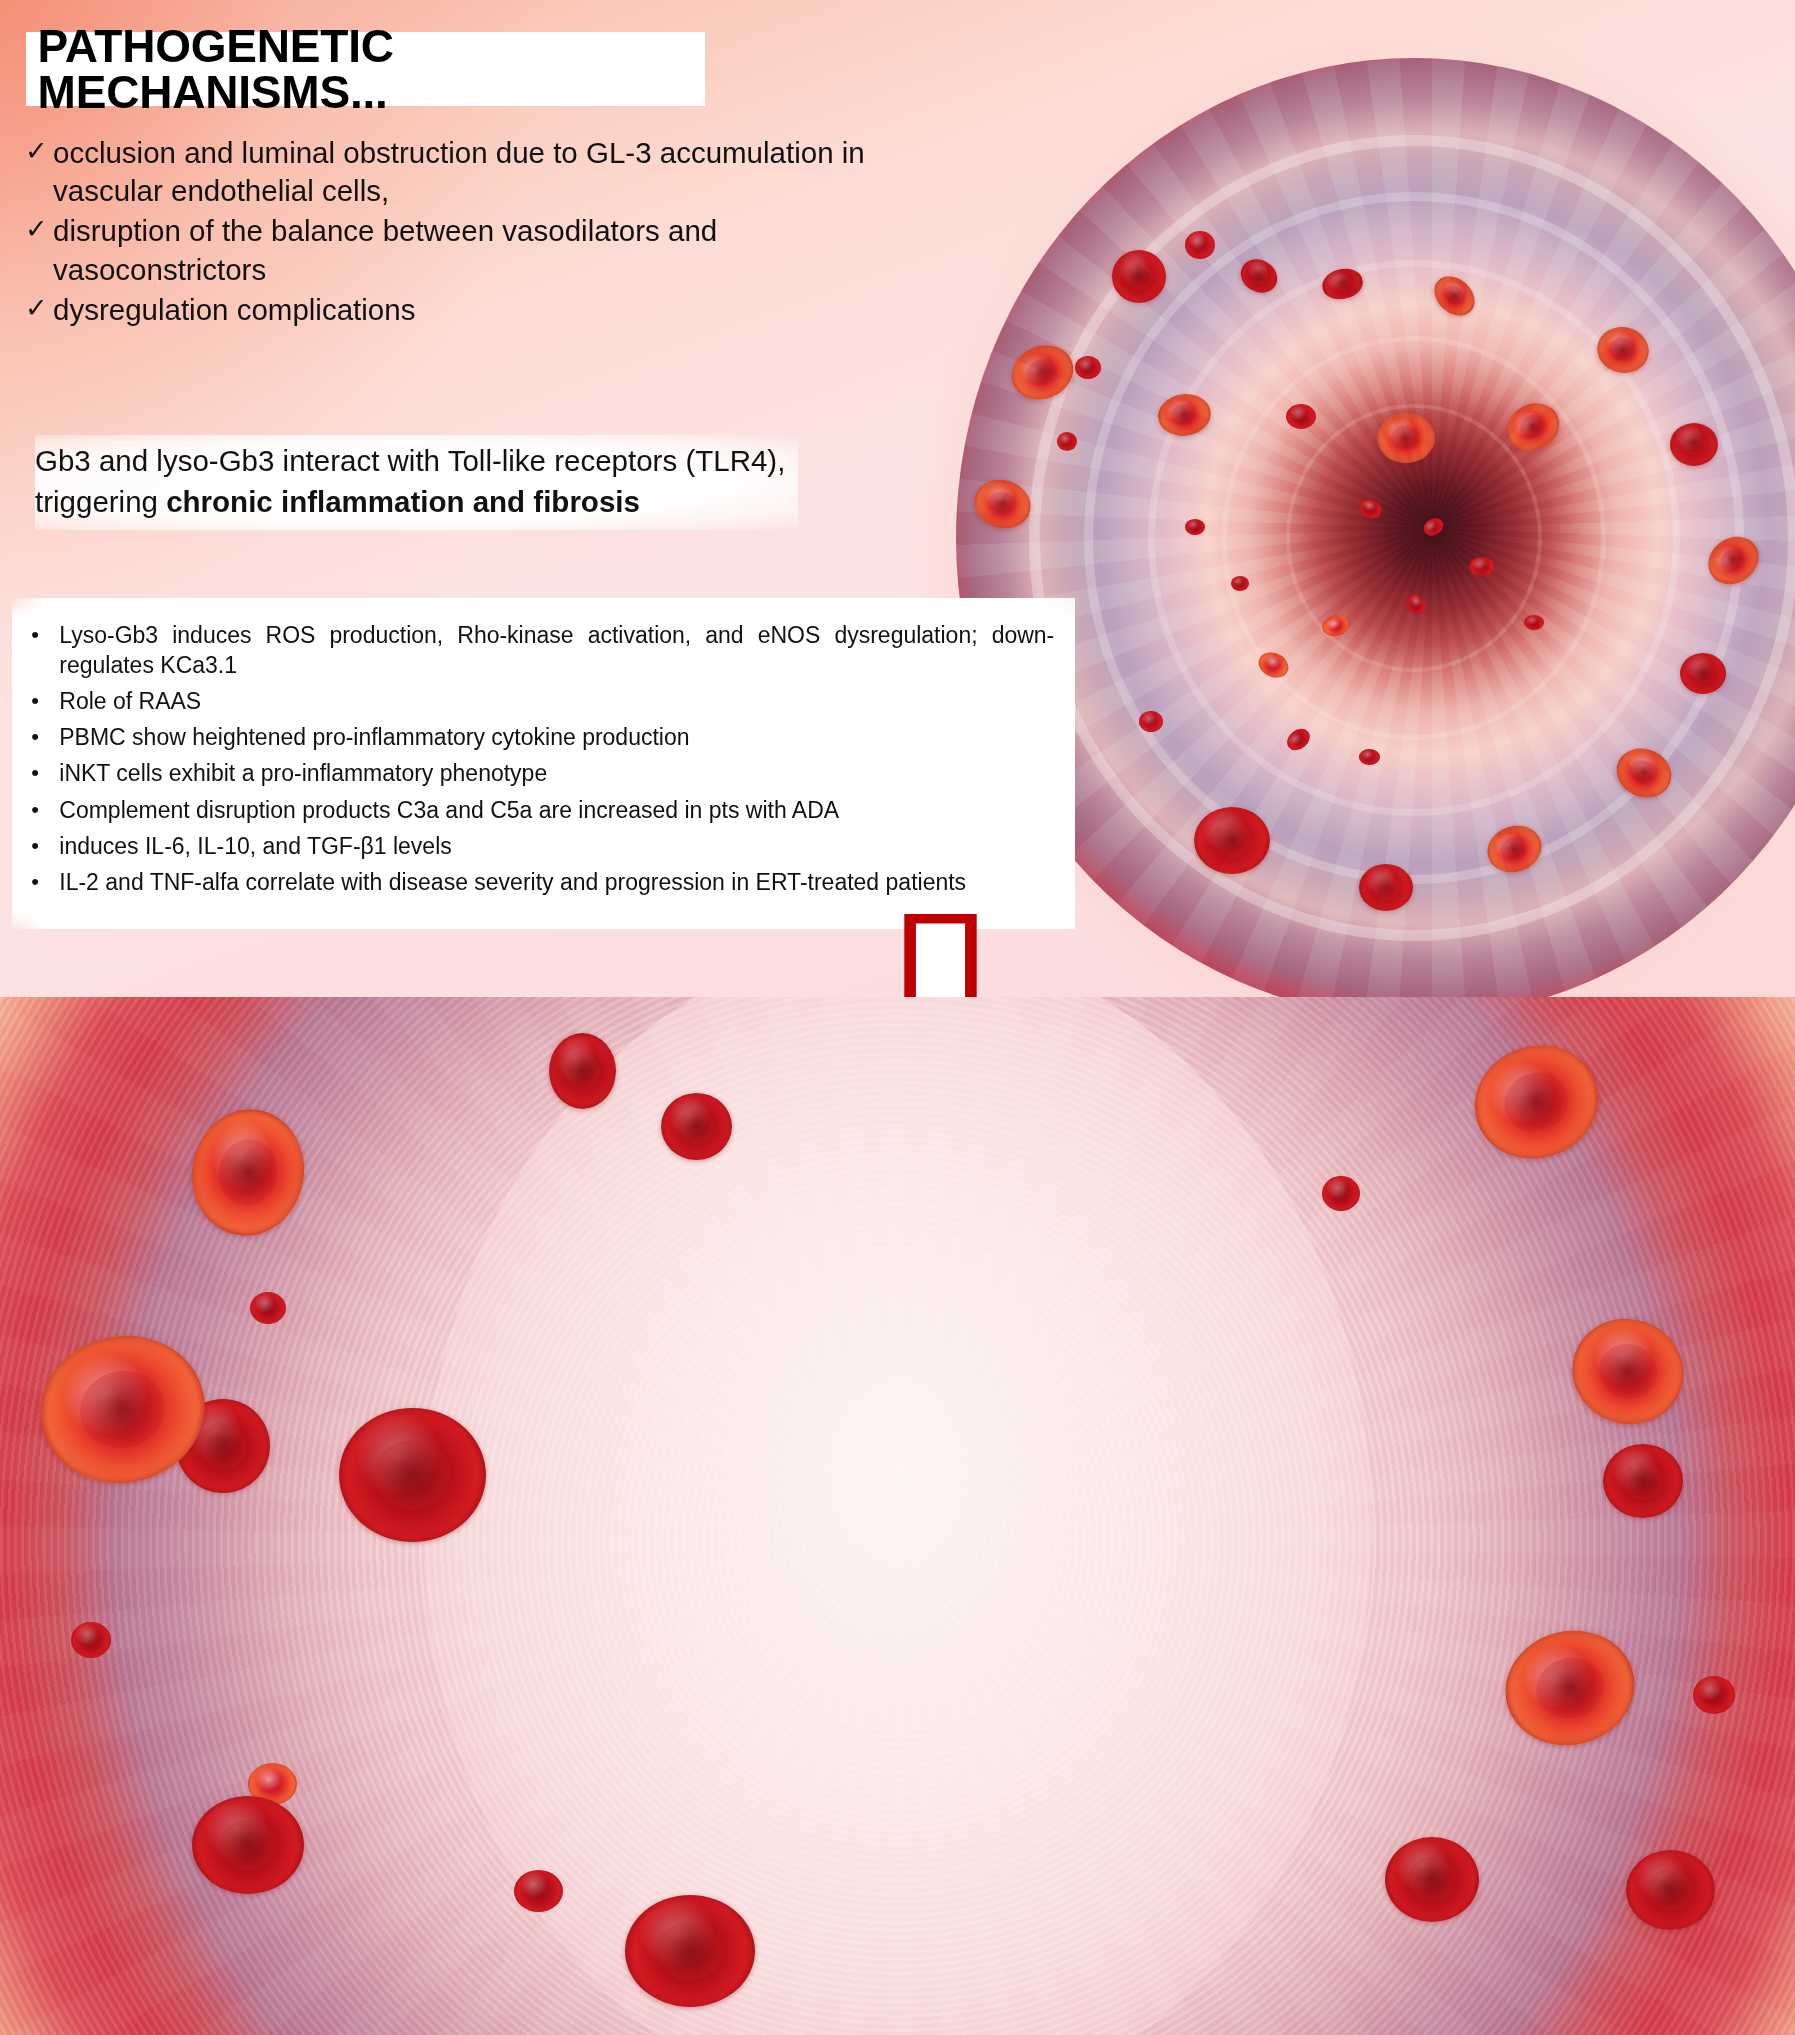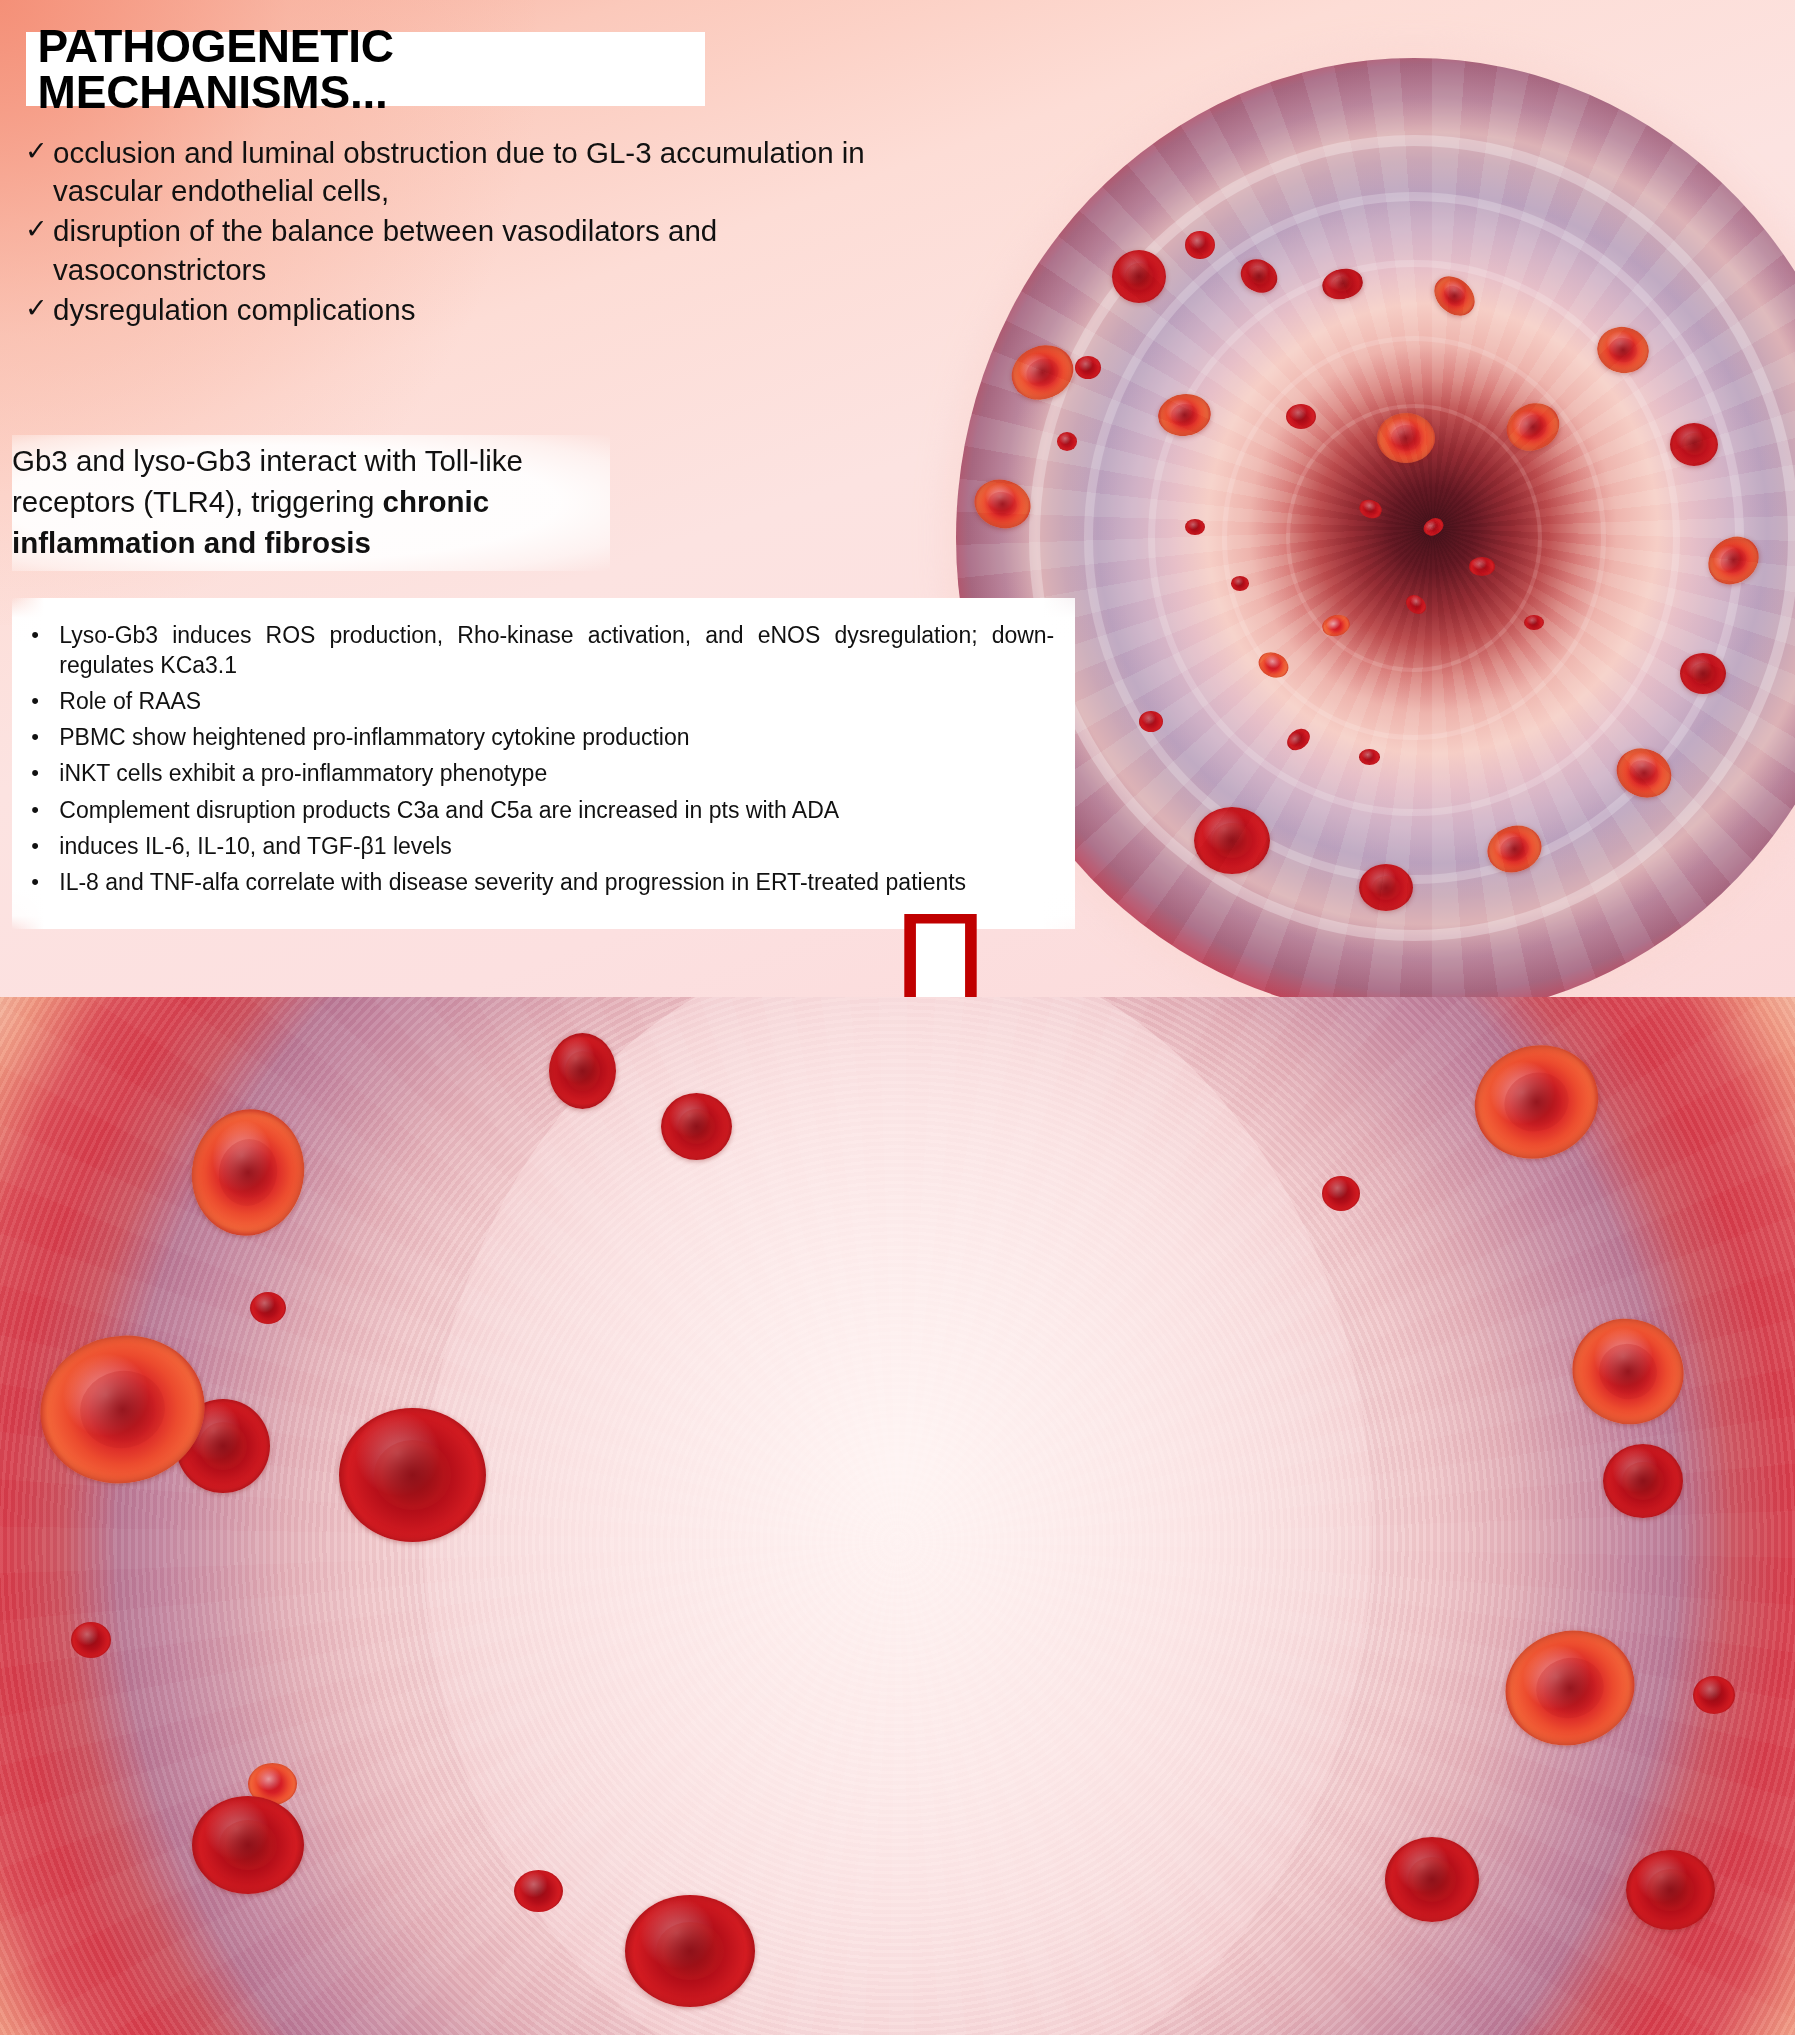--- a/index.html
+++ b/index.html
@@ -126,7 +126,7 @@
   .check-text { flex: 1; }
 
   #tlr-block {
-    position: absolute; left: 12px; top: 435px; width: 598px;
+    position: absolute; left: 35px; top: 435px; width: 763px;
     font-size: 29.5px; line-height: 1.40; color: #111;
     background: radial-gradient(ellipse at 45% 50%, rgba(255,255,255,0.96) 0%, rgba(255,255,255,0.93) 60%, rgba(255,255,255,0.55) 82%, rgba(255,255,255,0) 100%);
     padding: 4.5px 9px 8px 0;

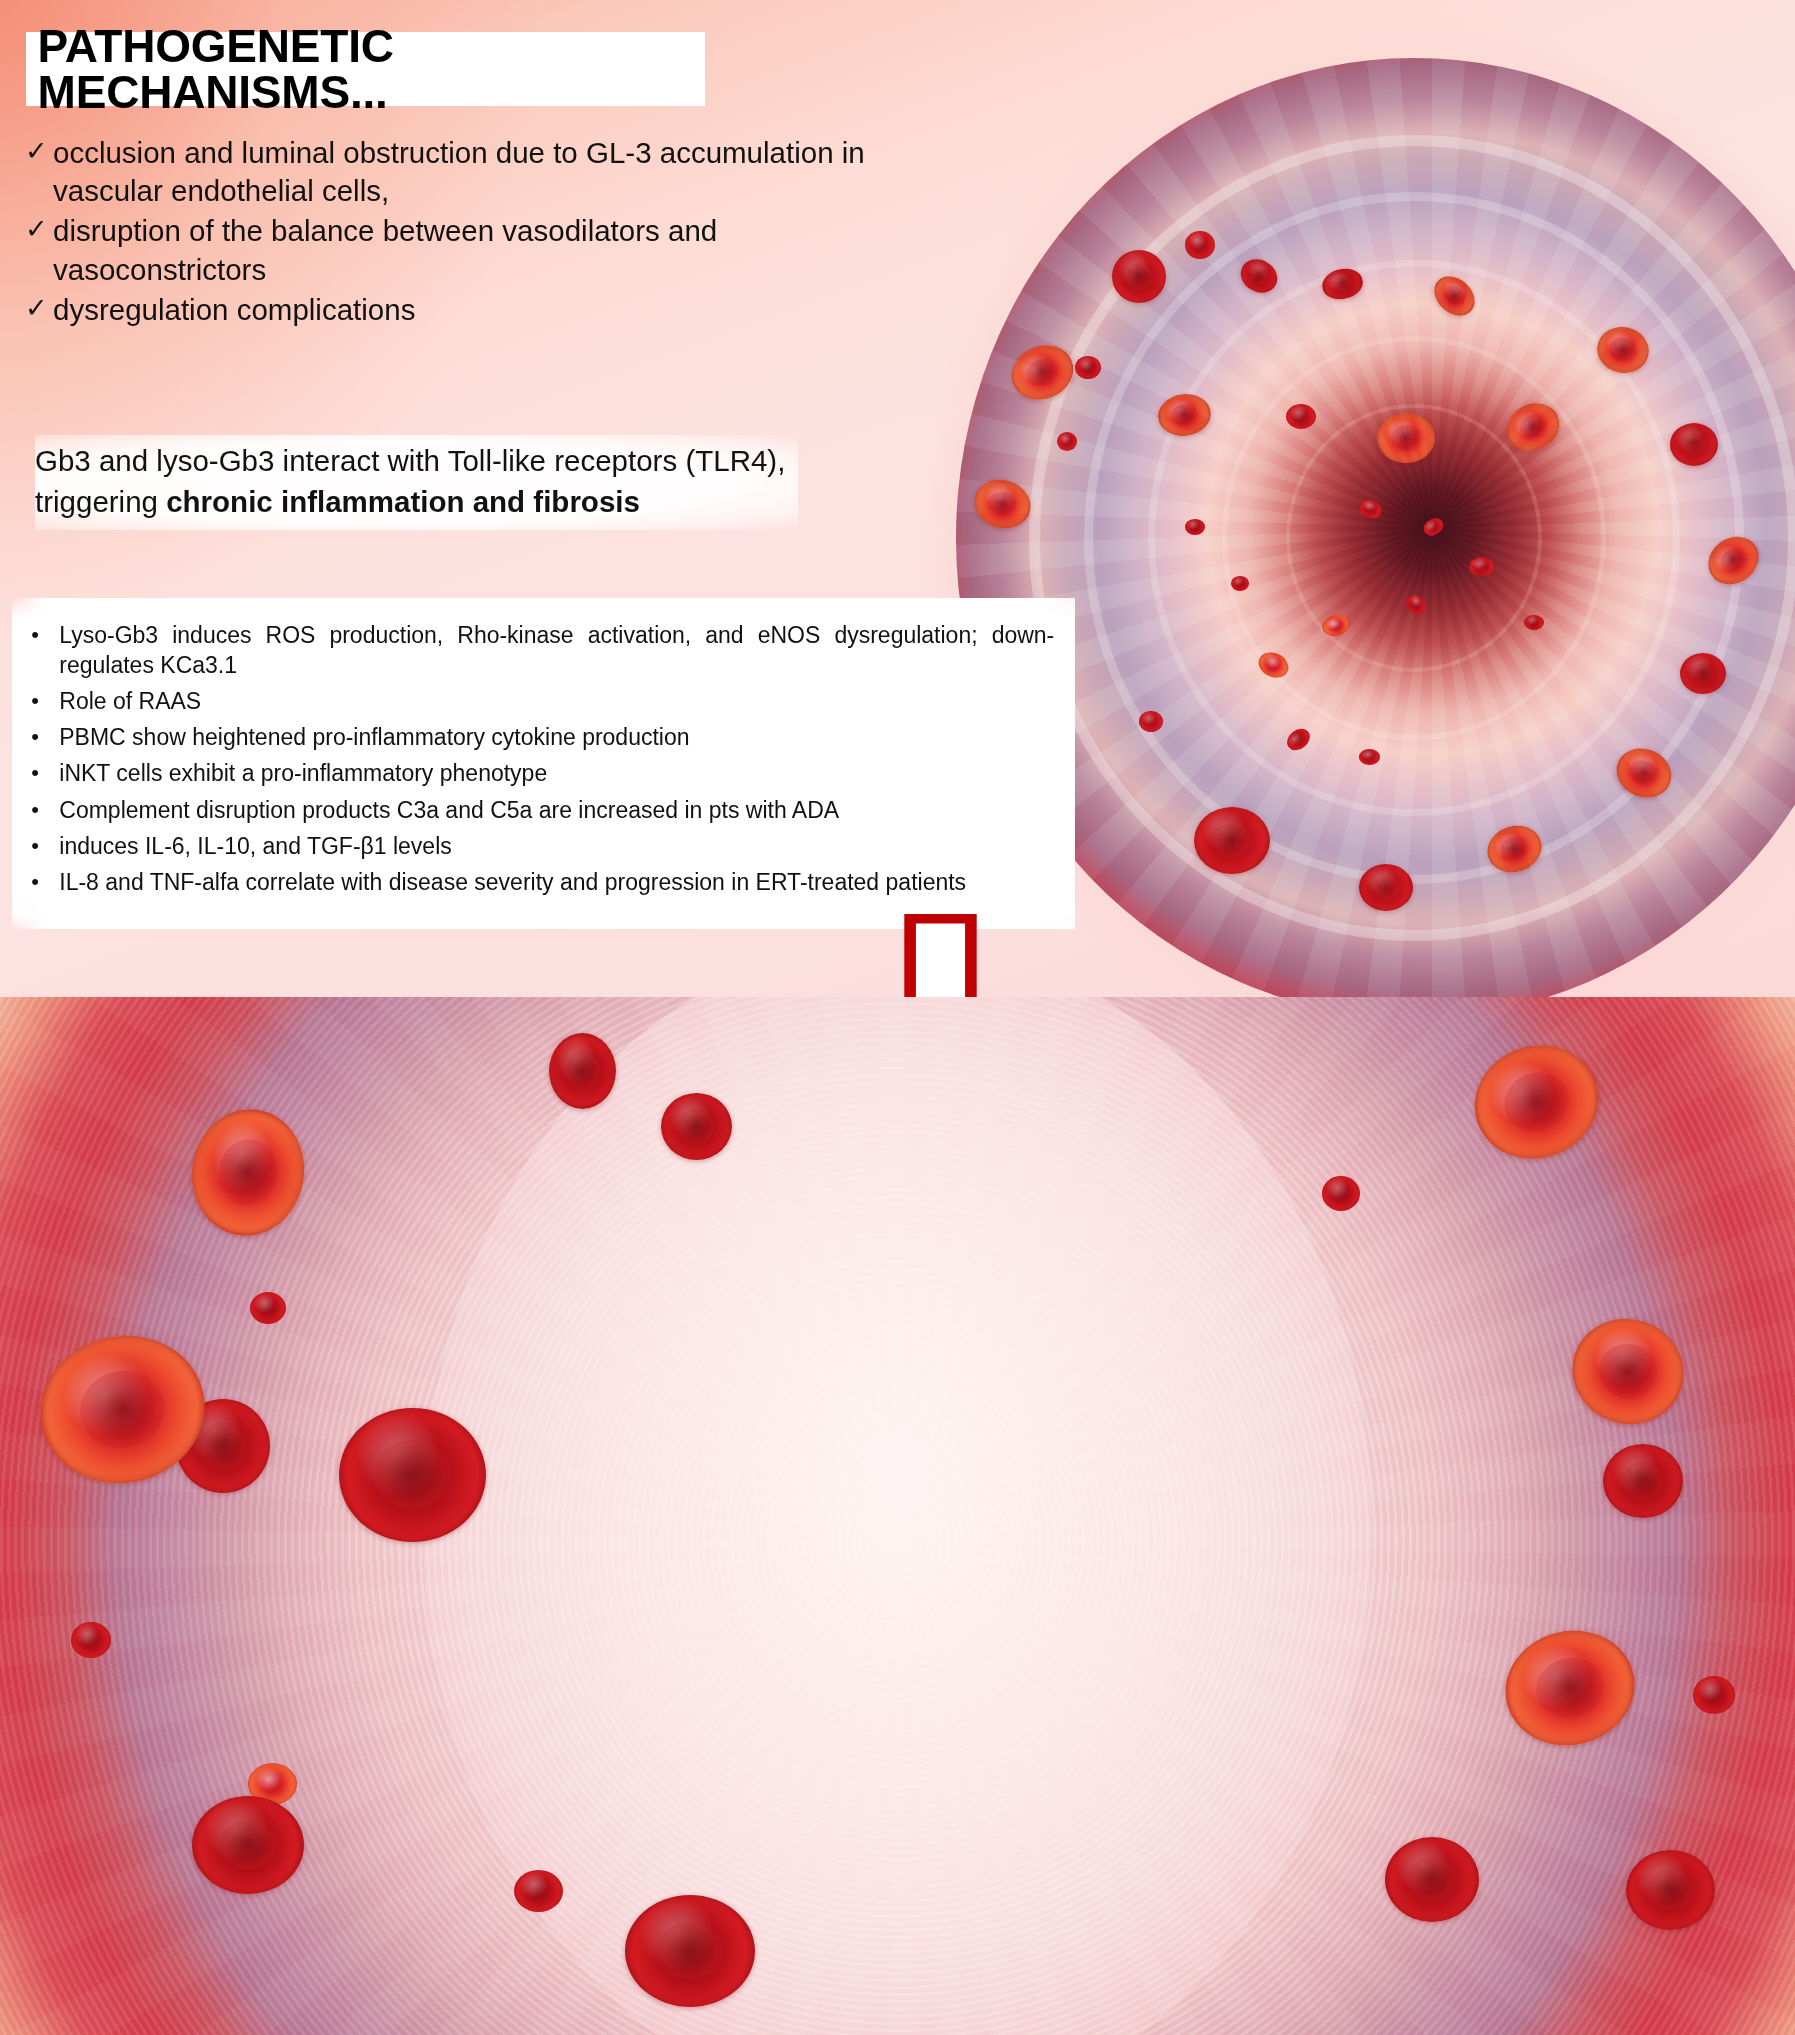--- a/index.html
+++ b/index.html
@@ -301,7 +301,7 @@
           </div>
           <div class="mech-item">
             <span class="mech-bullet">•</span>
-            <span class="mech-text">IL-8 and TNF-alfa correlate with disease severity and progression in ERT-treated patients</span>
+            <span class="mech-text">IL-2 and TNF-alfa correlate with disease severity and progression in ERT-treated patients</span>
           </div>
         </div>
     </div>

